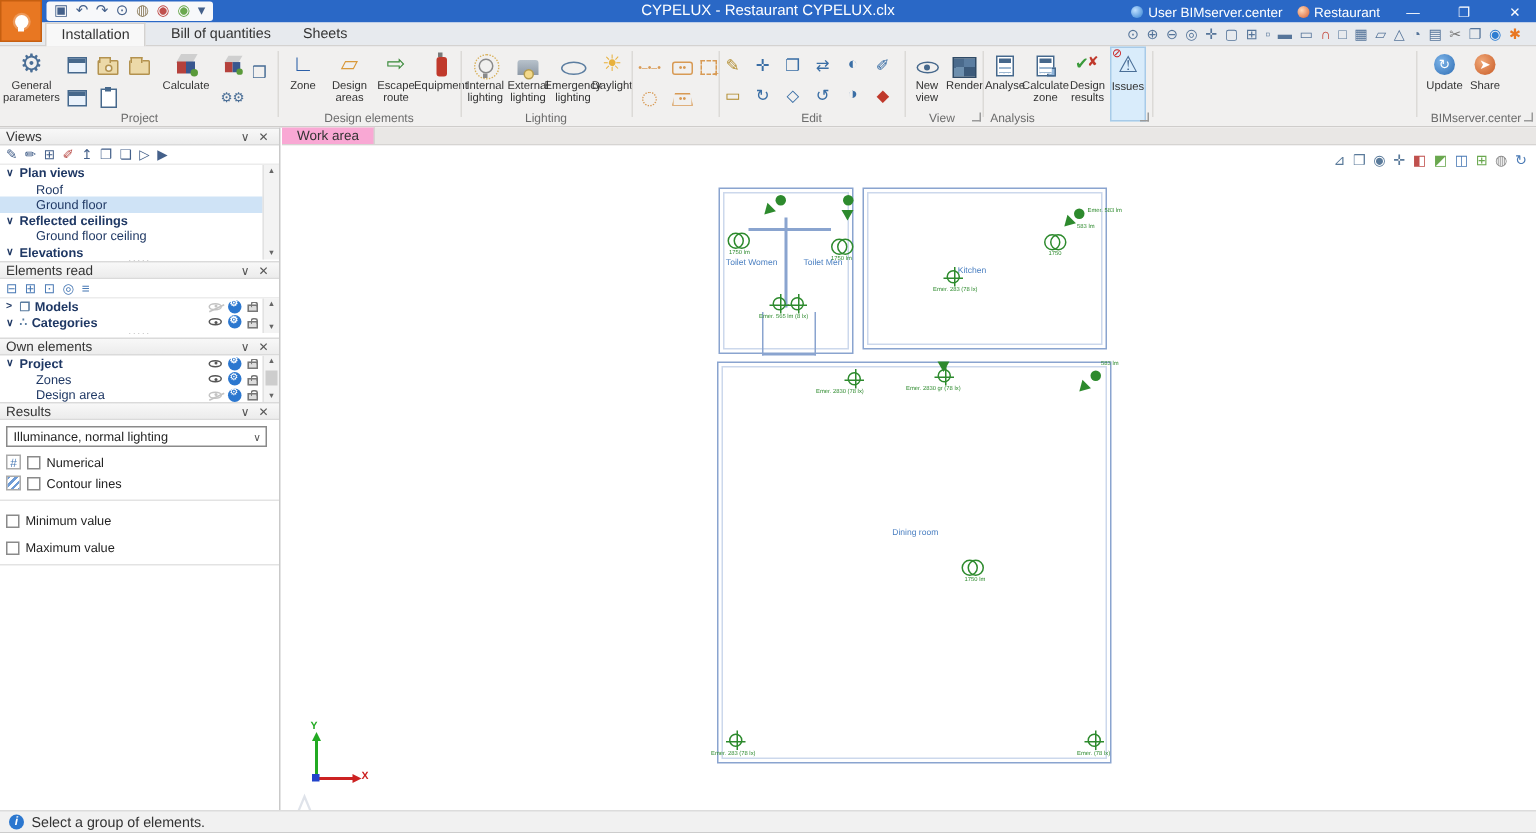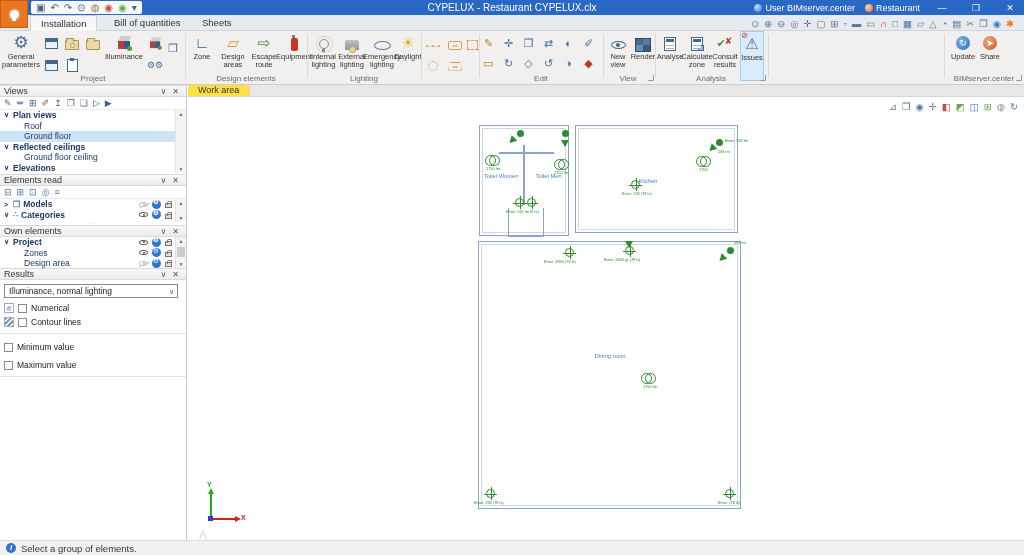--- a/index.html
+++ b/index.html
@@ -255,7 +255,7 @@
             <span class="f-dot"></span>
           </span>
         </span>
-      <span>Illuminance</span>
+      <span>Calculate</span>
     </div>
     <div class="sbtn" style="left:146px;top:3px">
         <span class="ico-cube3d" style="transform:scale(.85)">

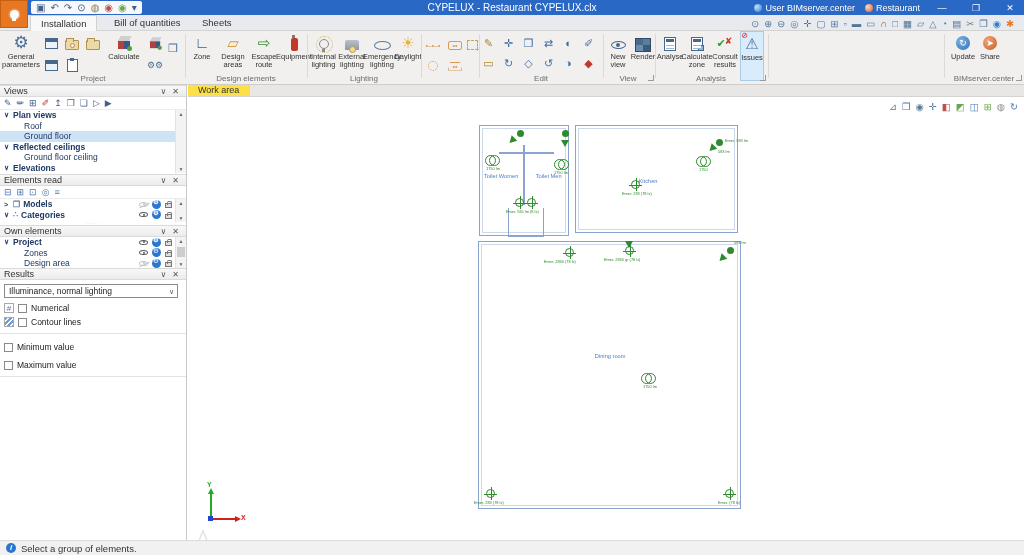--- a/index.html
+++ b/index.html
@@ -391,7 +391,7 @@
           <span class="ck-green">✔</span>
           <span class="ck-red">✘</span>
         </span>
-      <span>Consult results</span>
+      <span>Design results</span>
     </div>
     <div class="rbtn issues" style="left:740px;width:24px">
       <span class="ric warn">

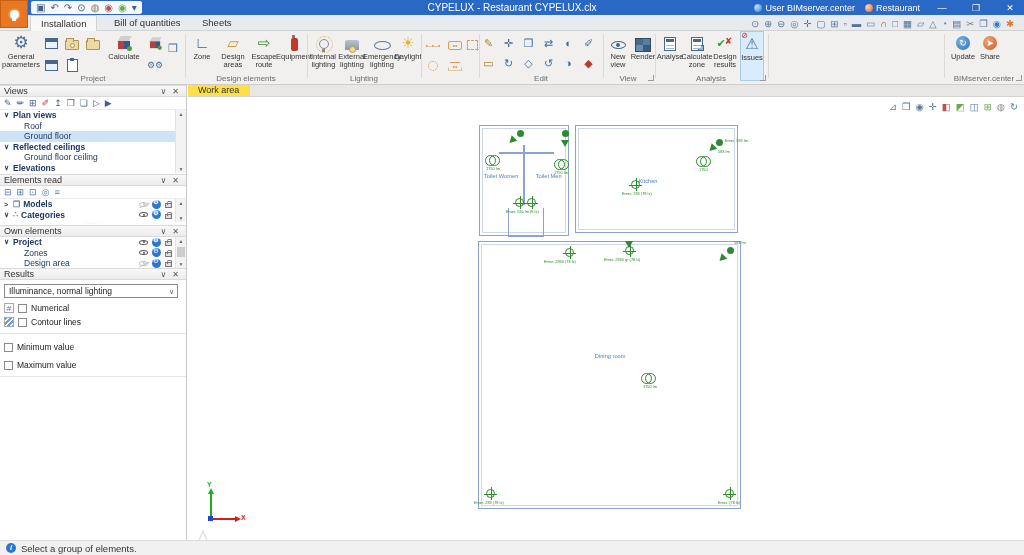--- a/index.html
+++ b/index.html
@@ -400,7 +400,7 @@
         </span>
       <span>Issues</span>
     </div>
-    <div class="rgrp-label" style="left:656px;width:110px">Analysis</div>
+    <div class="rgrp-label" style="left:620px;width:110px">Analysis</div>
     <div class="rexp" style="left:760px"></div>
     <div class="rdiv" style="left:768px"></div>
 

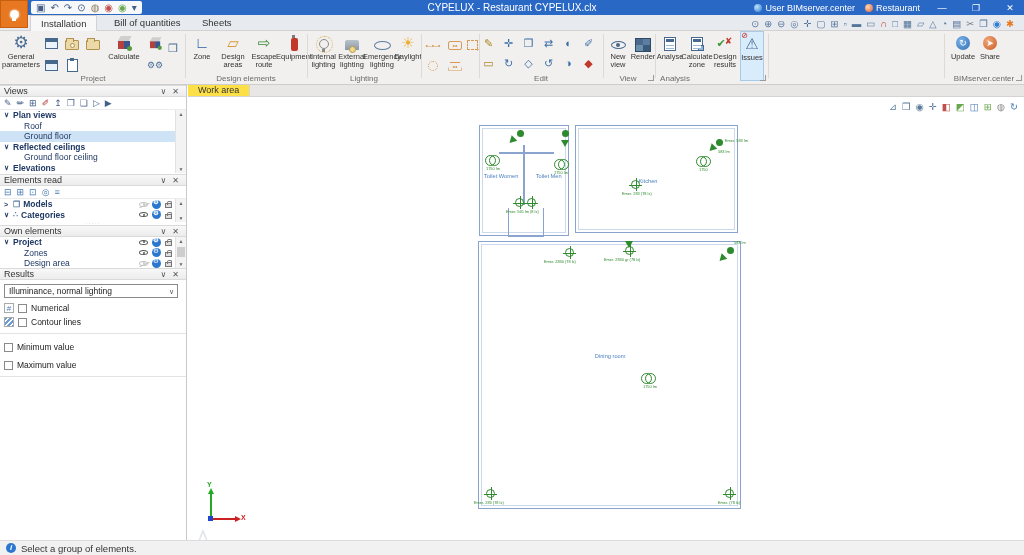--- a/index.html
+++ b/index.html
@@ -125,7 +125,7 @@
   
   .workarea { position:absolute; left:188px; top:85px; right:0; bottom:15px; background:#fff; }
   .wa-tabs { height:12px; background:#e9e7e5; border-bottom:1px solid #d6d4d2; display:flex; }
-  .wa-tab { background:#fde047; font-size:9px; color:#333; line-height:11px; padding:0 10px; border-right:1px solid #d6d4d2; }
+  .wa-tab { background:#f9a8d4; font-size:9px; color:#333; line-height:11px; padding:0 10px; border-right:1px solid #d6d4d2; }
   .canvas { position:absolute; left:0; top:12px; right:0; bottom:0; background:#fff; }
   .cv-tools { position:absolute; top:4px; right:6px; display:flex; gap:5px; }
   .cv-ico { font-size:9.5px; color:#5a7a9a; cursor:default; }

